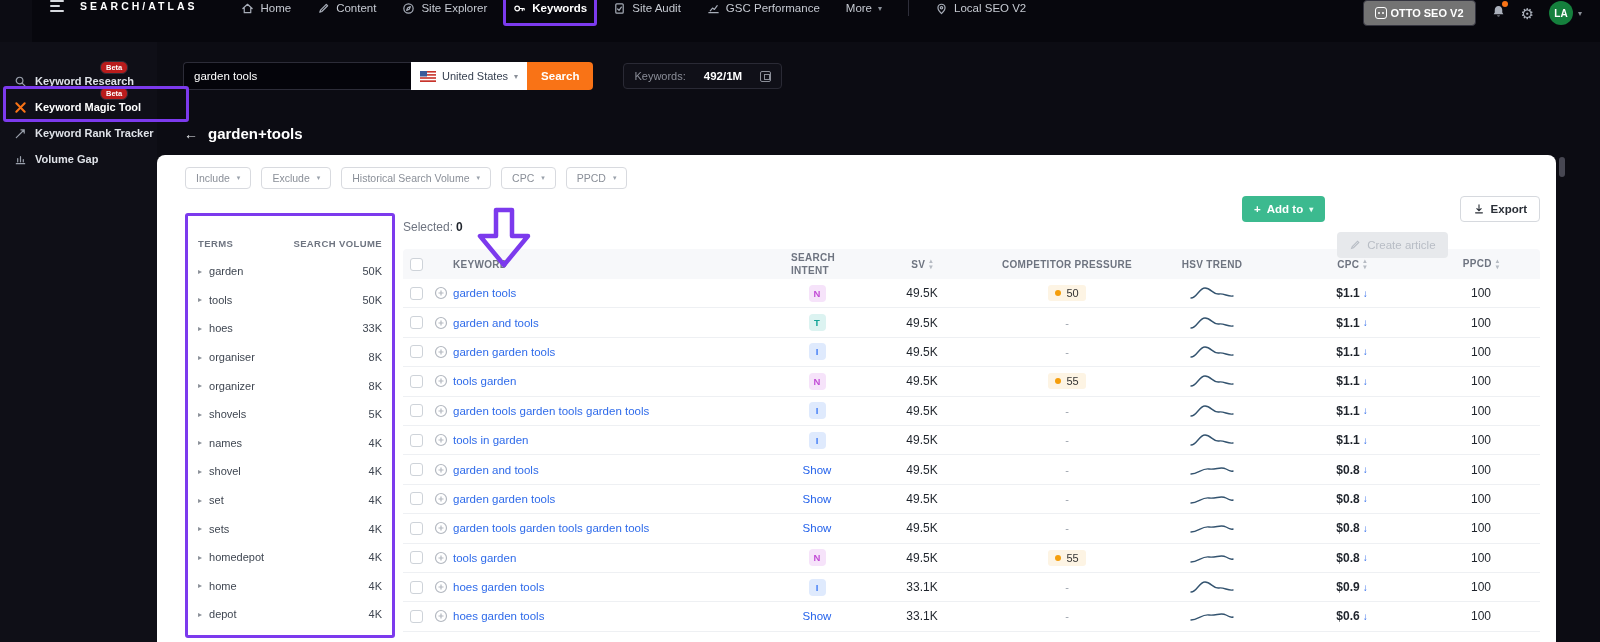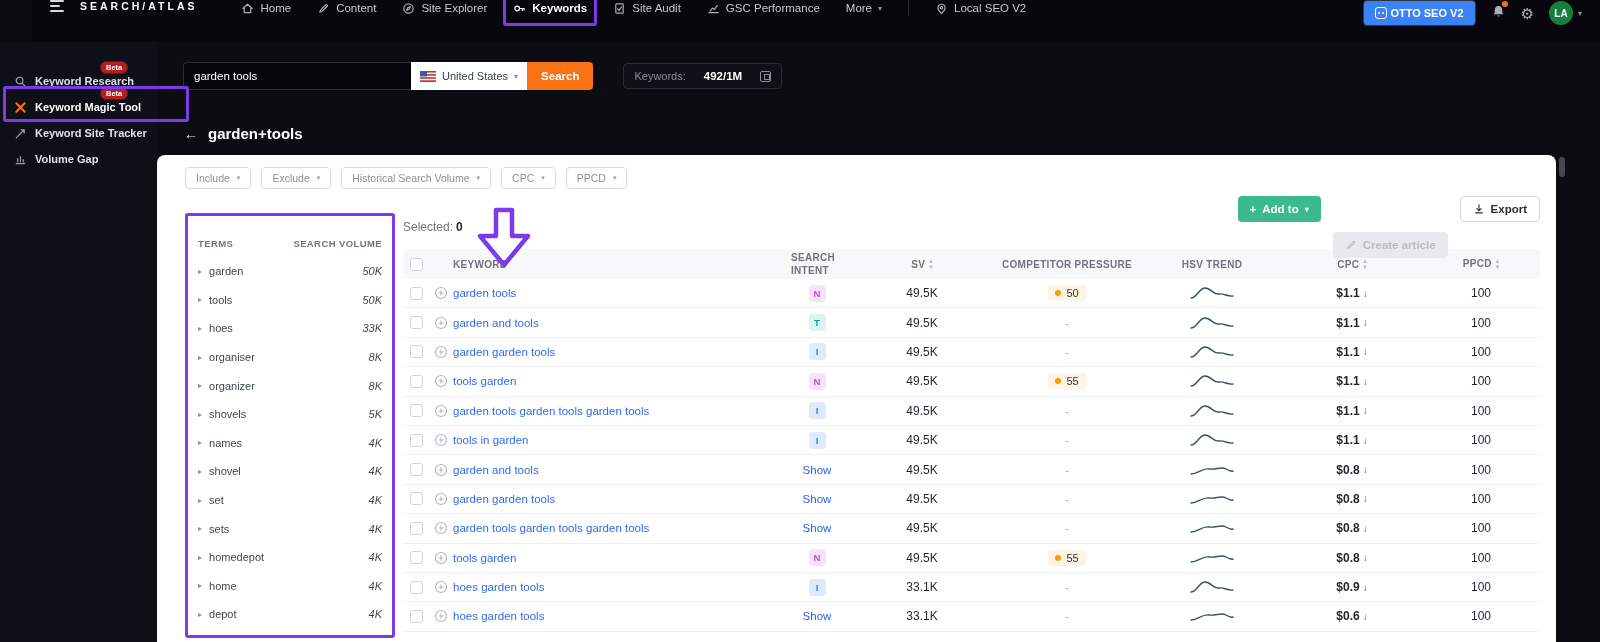--- a/index.html
+++ b/index.html
@@ -20,7 +20,7 @@
   .nav-div { width:1px; height:16px; background:#2e2e3a; }
   .anno-nav { position:absolute; left:-10px; right:-10px; top:-13px; bottom:-11px; border:3px solid #7c3aed; border-radius:3px; pointer-events:none; }
   .topnav-right { margin-left:auto; display:flex; align-items:center; gap:15px; padding-right:18px; }
-  .otto-btn { display:inline-flex; align-items:center; gap:3px; height:26px; padding:12px 11px; background:#3b82f6; border:1px solid #34343f; border-radius:4px; color:#fff; font-size:11px; font-weight:700; cursor:pointer; }
+  .otto-btn { display:inline-flex; align-items:center; gap:3px; height:26px; padding:12px 11px; background:#737373; border:1px solid #34343f; border-radius:4px; color:#fff; font-size:11px; font-weight:700; cursor:pointer; }
   .otto-icon { width:12px; height:12px; border:1.5px solid #fff; border-radius:3px; position:relative; }
   .otto-icon::before, .otto-icon::after { content:""; position:absolute; top:3.5px; width:2px; height:2px; background:#fff; border-radius:50%; }
   .otto-icon::before{left:2px;} .otto-icon::after{right:2px;}

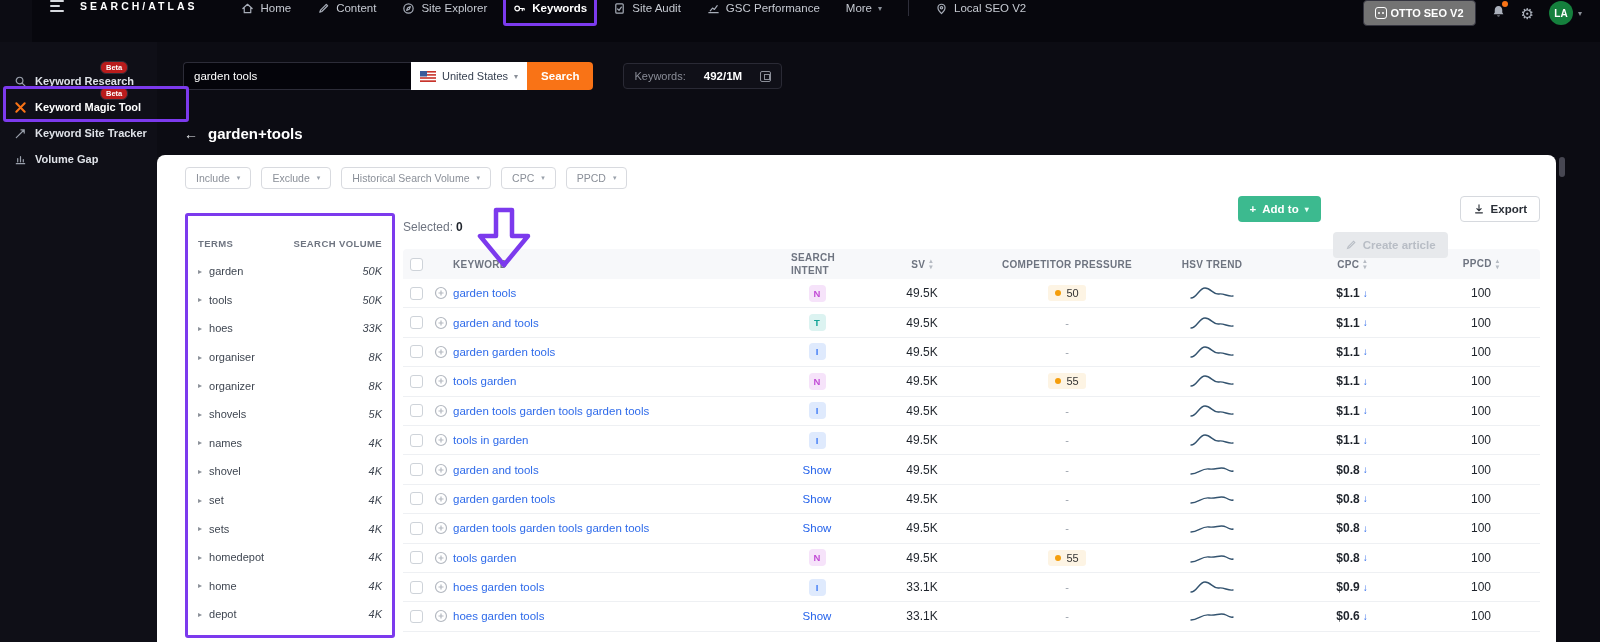--- a/index.html
+++ b/index.html
@@ -226,7 +226,7 @@
       <svg class="sicon" width="13" height="13" viewBox="0 0 14 14">
           <path d="M2.5 11.5 L11 3 M7.5 3 H11 V6.5"></path>
         </svg>
-      <span>Keyword Site Tracker</span>
+      <span>Keyword Rank Tracker</span>
     </div>
     <div class="side-item">
       <svg class="sicon" width="13" height="13" viewBox="0 0 14 14">

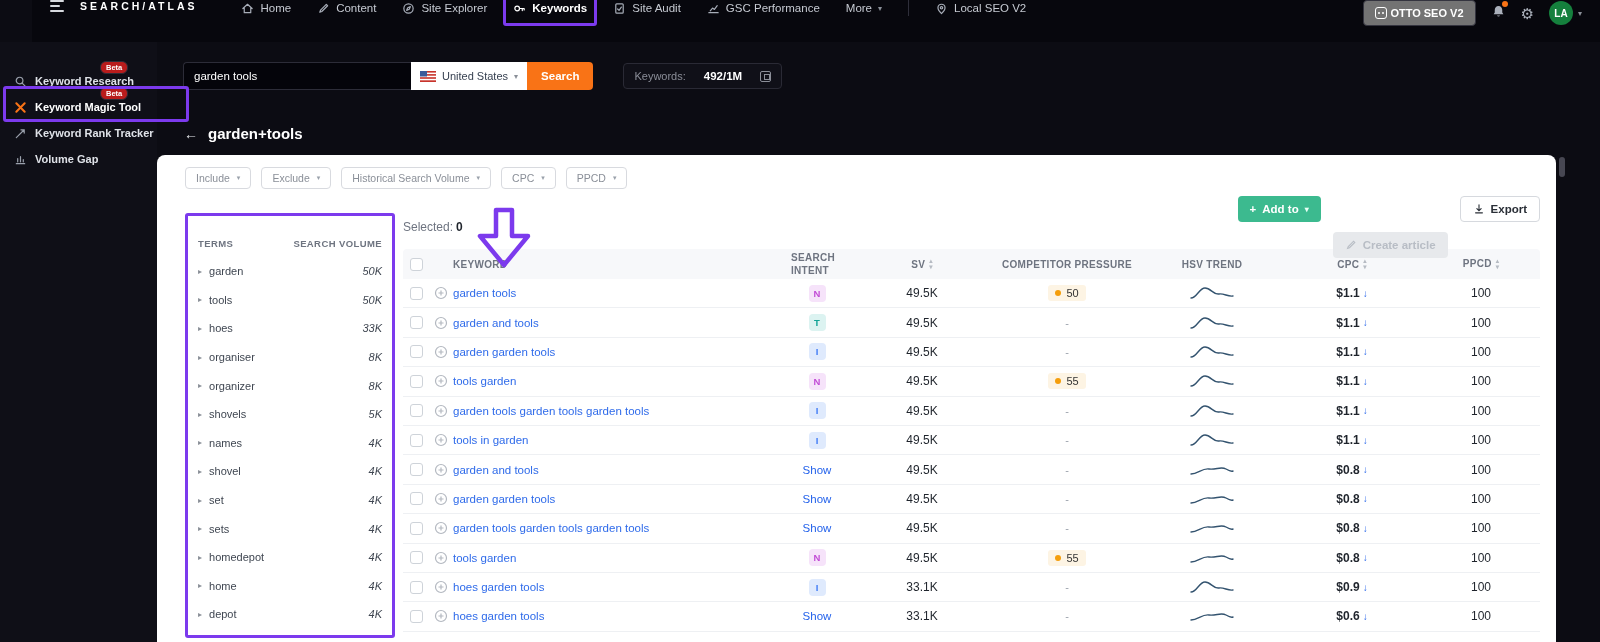--- a/index.html
+++ b/index.html
@@ -79,7 +79,7 @@
   .btn { height:26px; border-radius:4px; display:inline-flex; align-items:center; gap:6px; font-size:11.5px; padding:0 12px; border:none; cursor:pointer; font-family:"Liberation Sans",sans-serif; }
   .btn-add { background:#3cba8f; color:#fff; font-weight:600; }
   .btn-add .caret { color:#e8fff5; }
-  .btn-create { background:#e7e9ec; color:#b8bdc5; font-weight:700;margin-top:36px; }
+  .btn-create { background:#e7e9ec; color:#b8bdc5; font-weight:400;margin-top:36px; }
   .btn-export { background:#fff; border:1px solid #d6d9de; color:#2a2f37; font-weight:600; }
 
   .kw-header { display:flex; align-items:center; height:30px; background:#f7f8fa; border-radius:4px 4px 0 0; font-size:10px; font-weight:700; color:#6e7480; letter-spacing:.3px; }

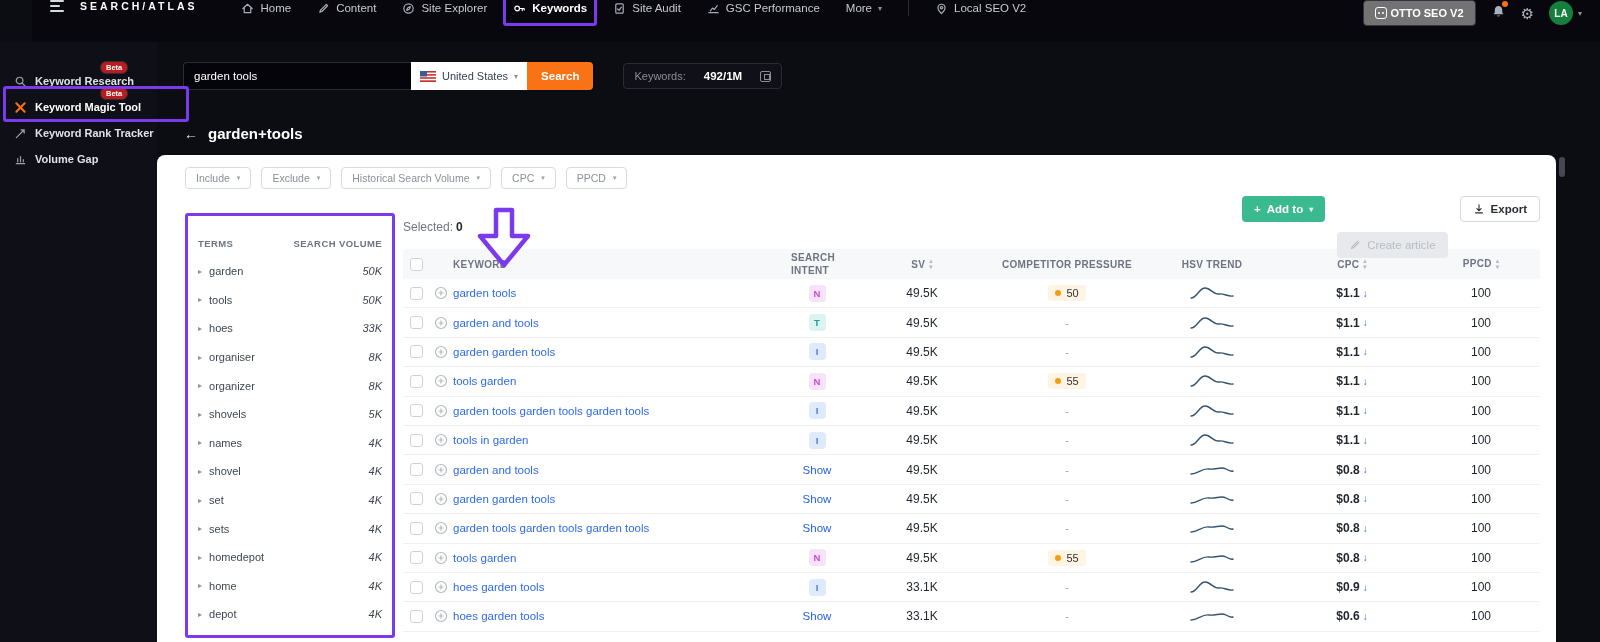--- a/index.html
+++ b/index.html
@@ -68,7 +68,7 @@
   .terms-header .th2 { margin-left:auto; }
   .term-row { display:flex; align-items:center; height:28.6px; font-size:11px; color:#3f4651; cursor:pointer; }
   .tri { color:#8a8f98; font-size:8px; margin-right:7px; }
-  .vol { margin-left:auto;font-style:italic; }
+  .vol { margin-left:auto; }
 
   
   .table-area { flex:1; position:relative; min-width:0; }

